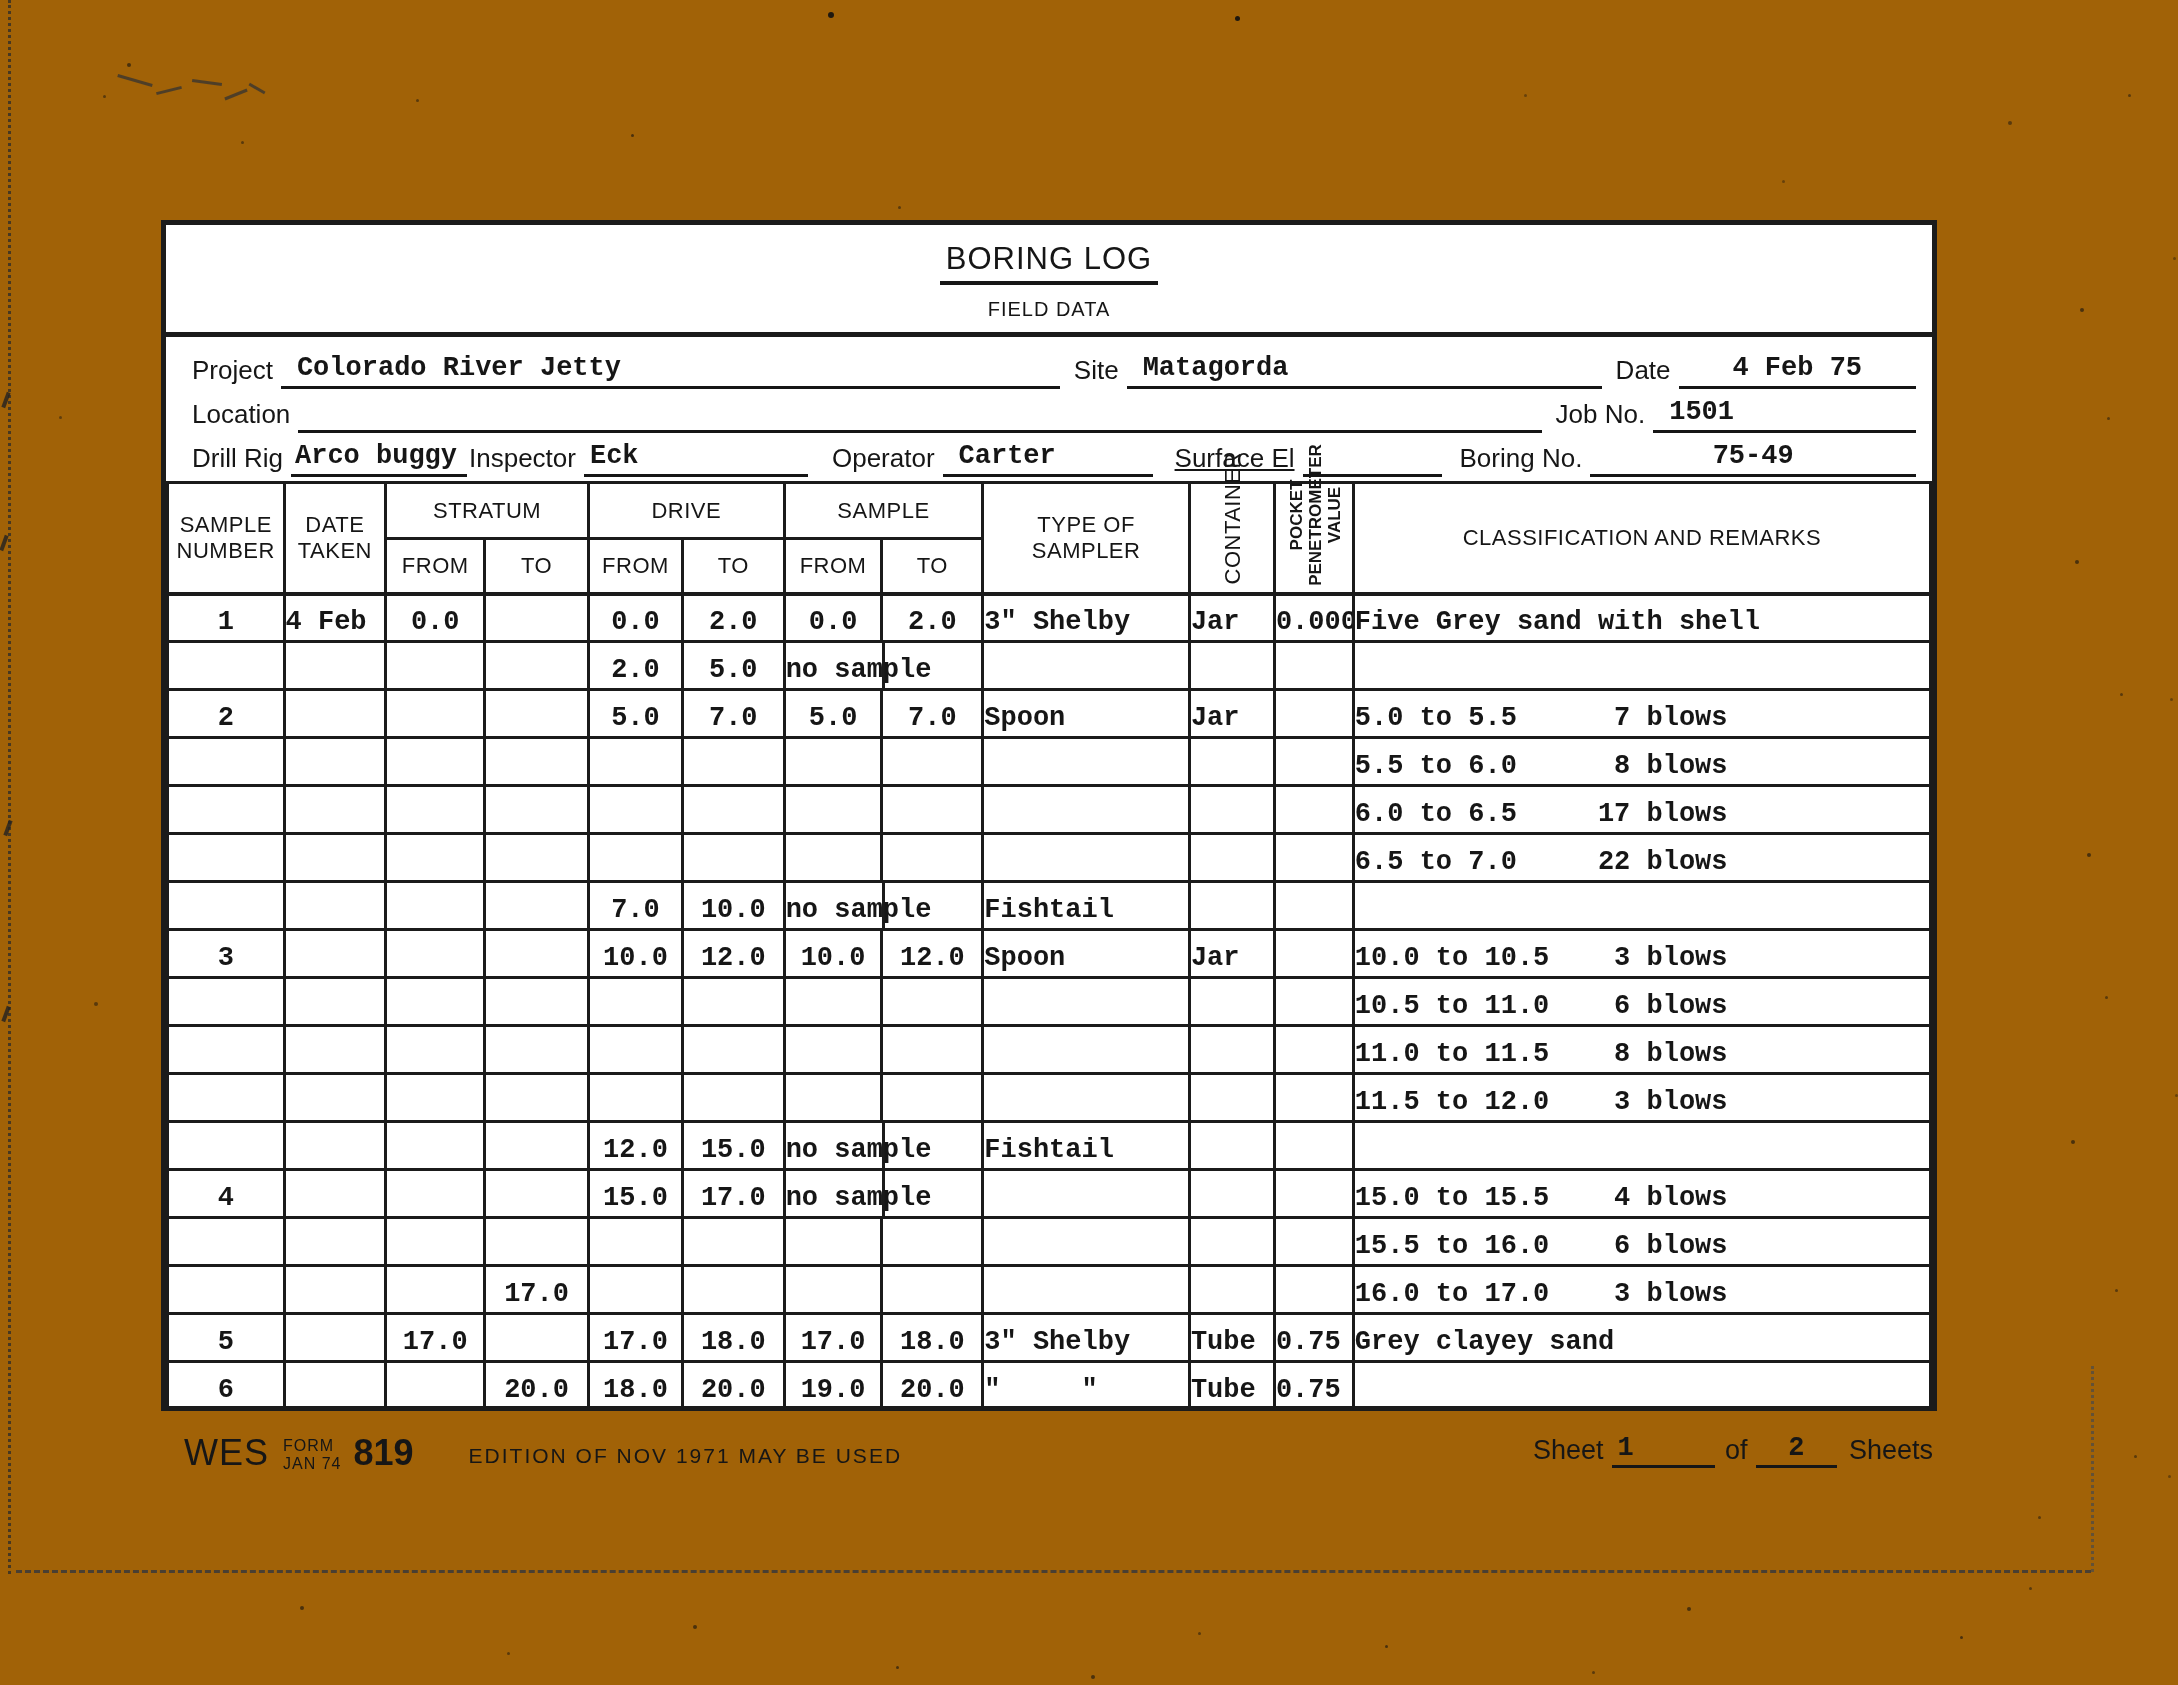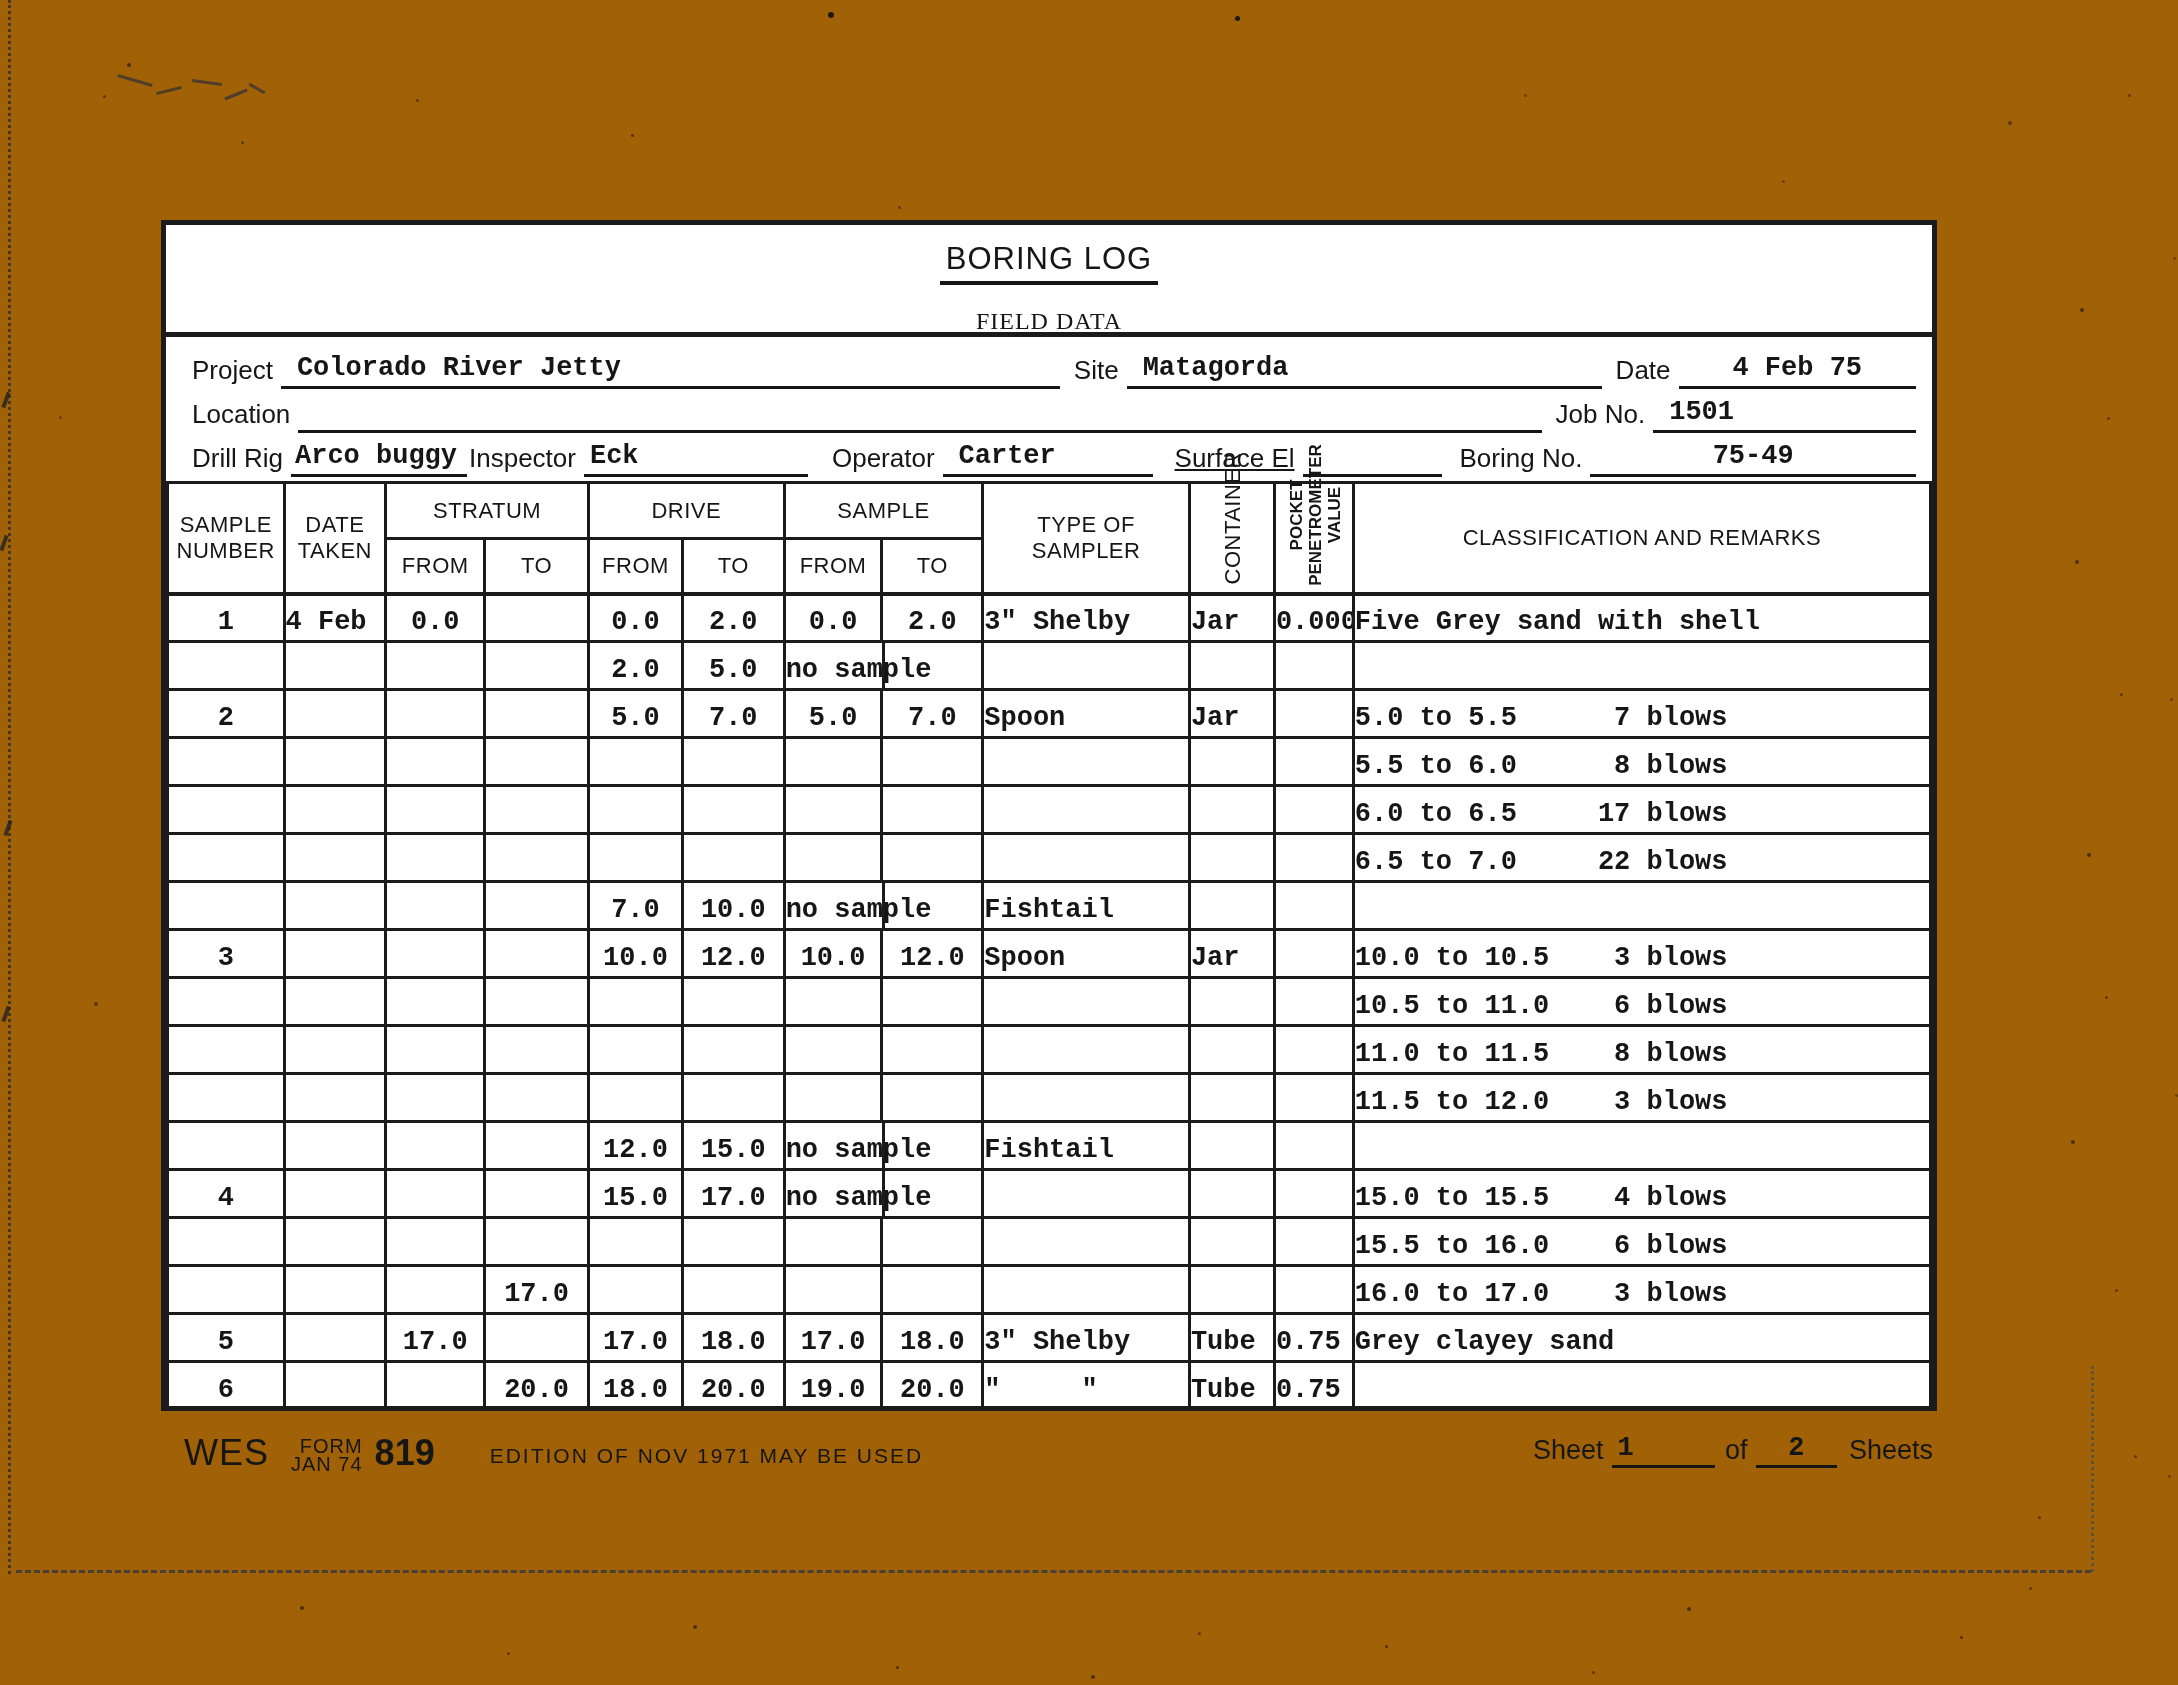--- a/index.html
+++ b/index.html
@@ -14,7 +14,7 @@
                text-align:center;padding-top:16px;}
   .title{display:inline-block;font-size:31px;letter-spacing:1px;
          border-bottom:4px solid #161616;padding:0 6px 4px 6px;}
-  .subtitle{font-size:24px;letter-spacing:1px;margin-top:23px;font-family:Liberation Serif, serif;}
+  .subtitle{font-size:20px;letter-spacing:1px;margin-top:13px;}
 
   
   .info-block{height:144px;box-sizing:border-box;padding:8px 16px 0 26px;font-size:26px;}

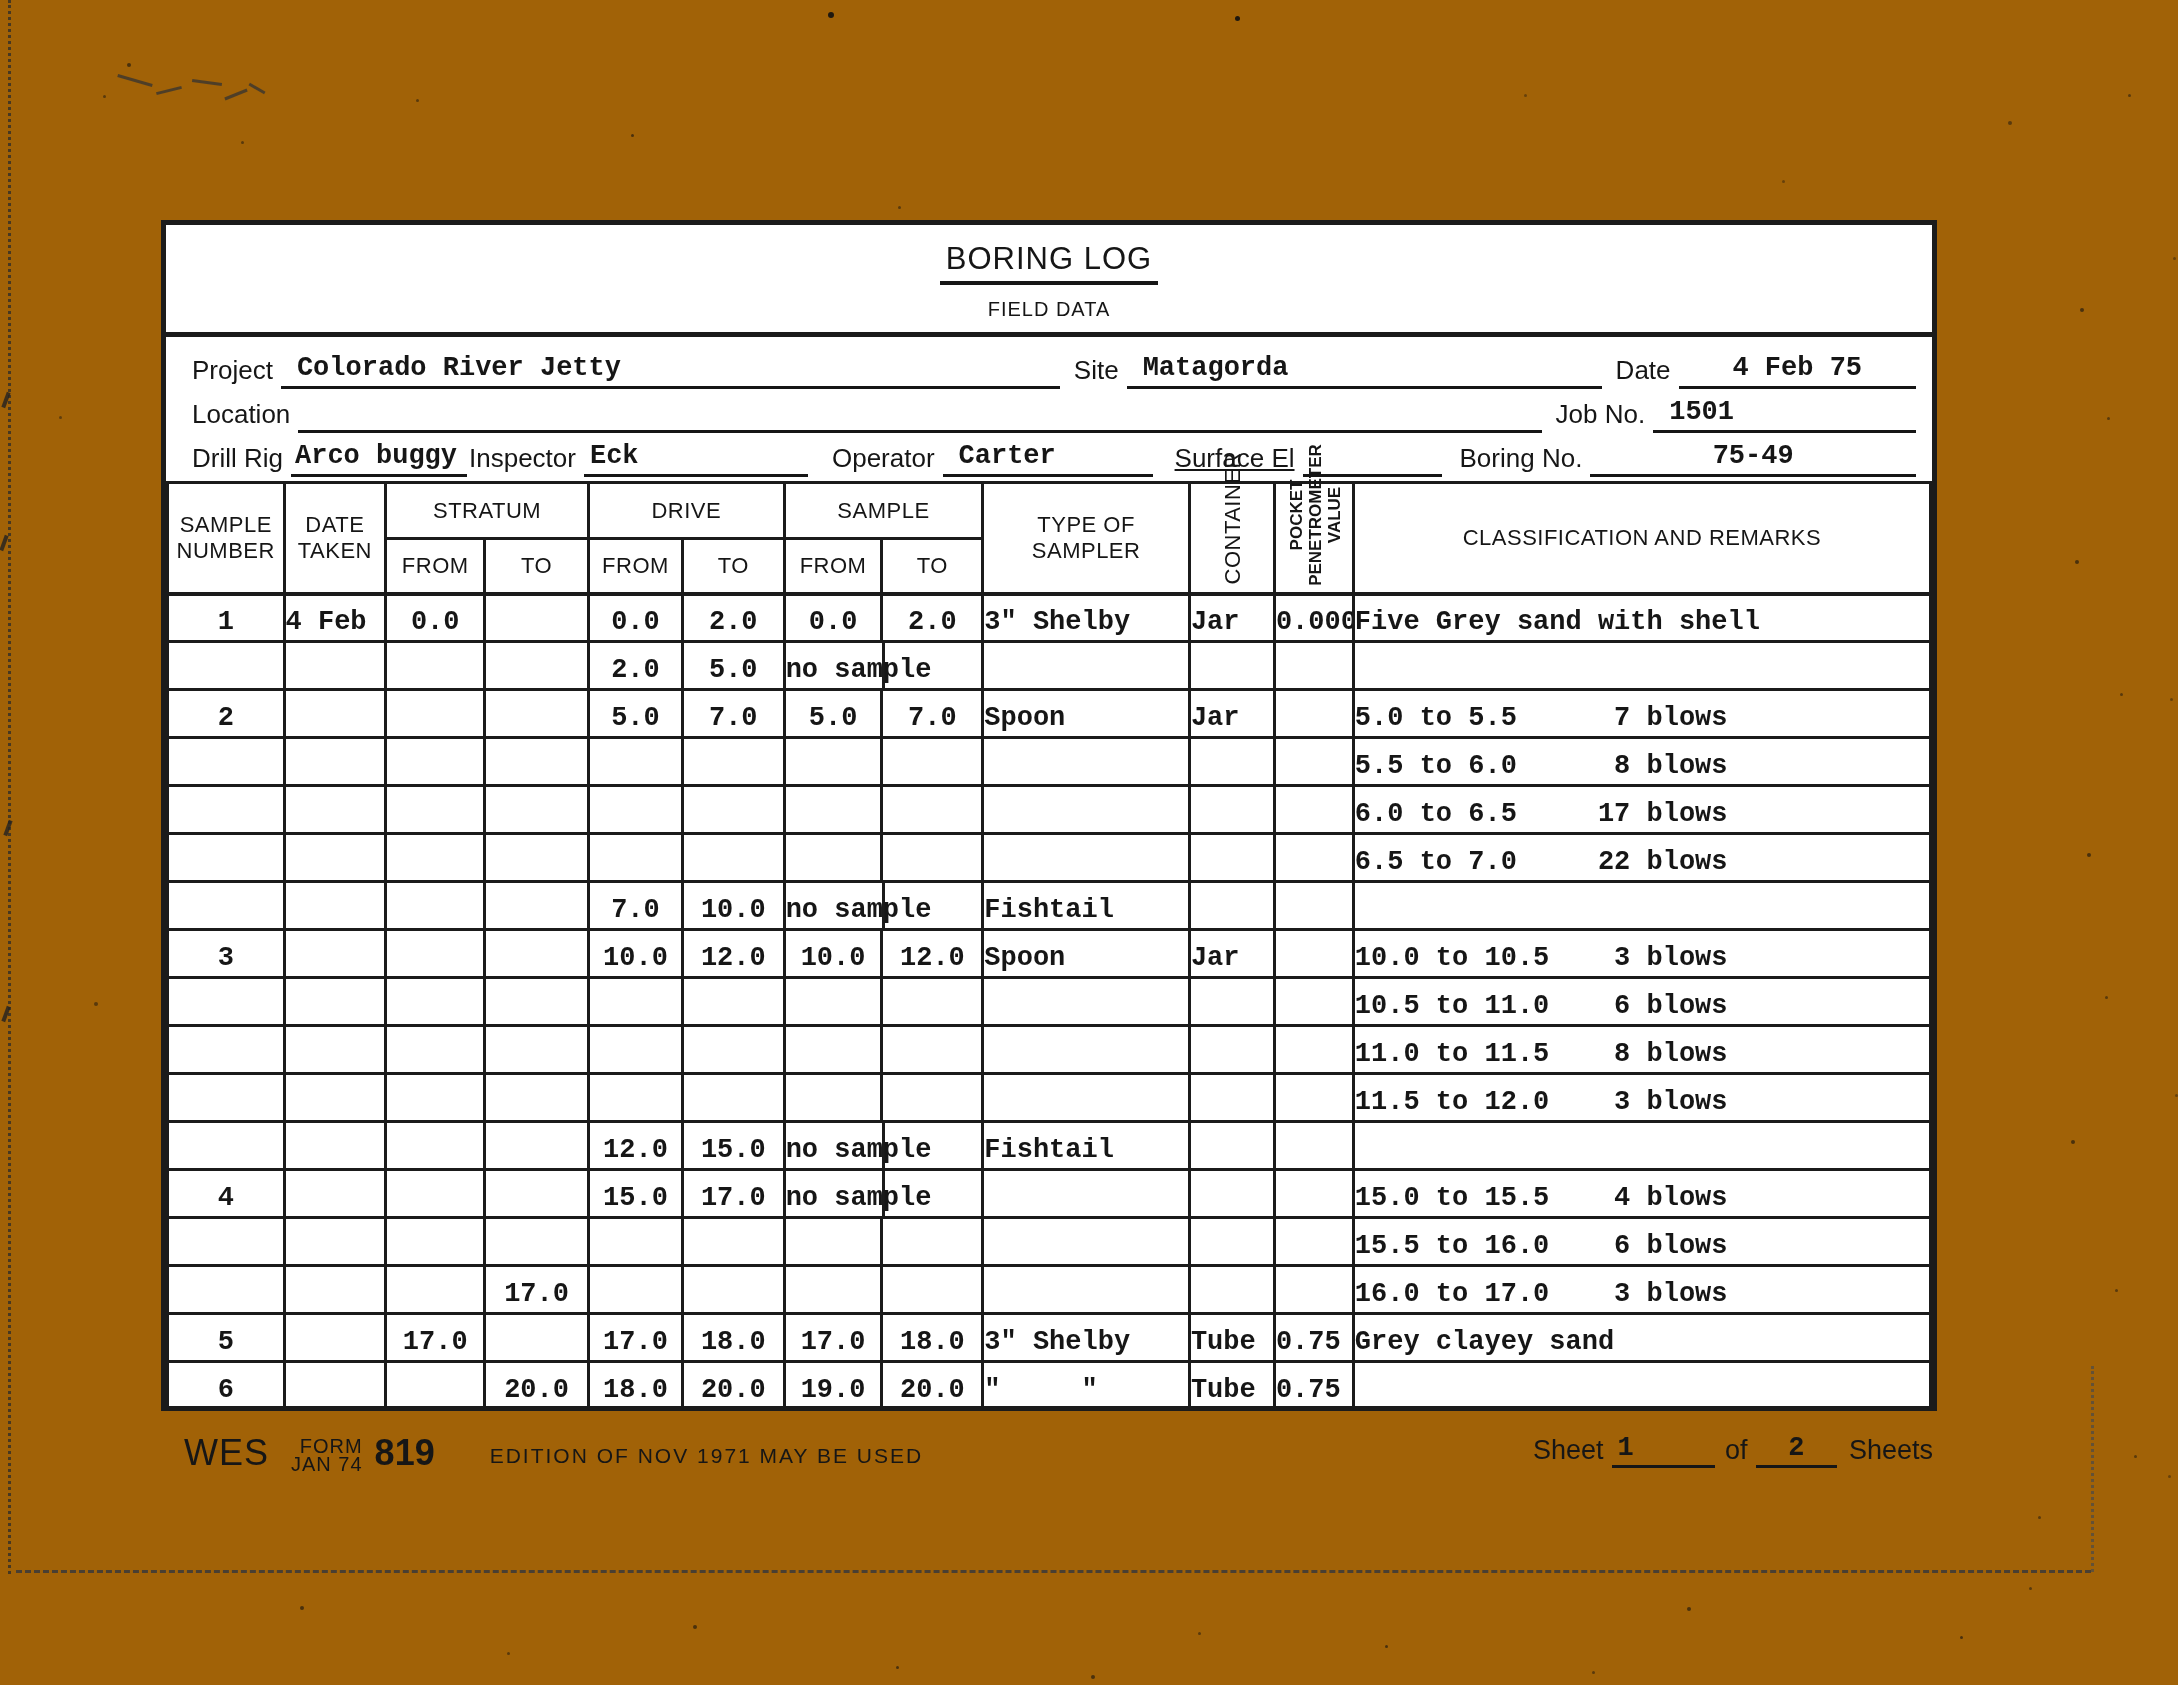--- a/index.html
+++ b/index.html
@@ -55,7 +55,7 @@
   
   #footer-left{position:absolute;left:184px;top:1432px;display:flex;align-items:flex-start;}
   .wes{font-size:36px;font-weight:normal;letter-spacing:1px;}
-  .formstack{font-size:20px;line-height:18px;letter-spacing:1px;margin:5px 12px 0 22px;text-align:right;}
+  .formstack{font-size:16px;line-height:18px;letter-spacing:1px;margin:5px 12px 0 14px;text-align:left;}
   .formnum{font-size:36px;font-weight:bold;margin-right:55px;}
   .edition{font-size:21px;letter-spacing:2px;margin-top:12px;}
   #footer-right{position:absolute;left:1533px;top:1432px;width:408px;display:flex;

